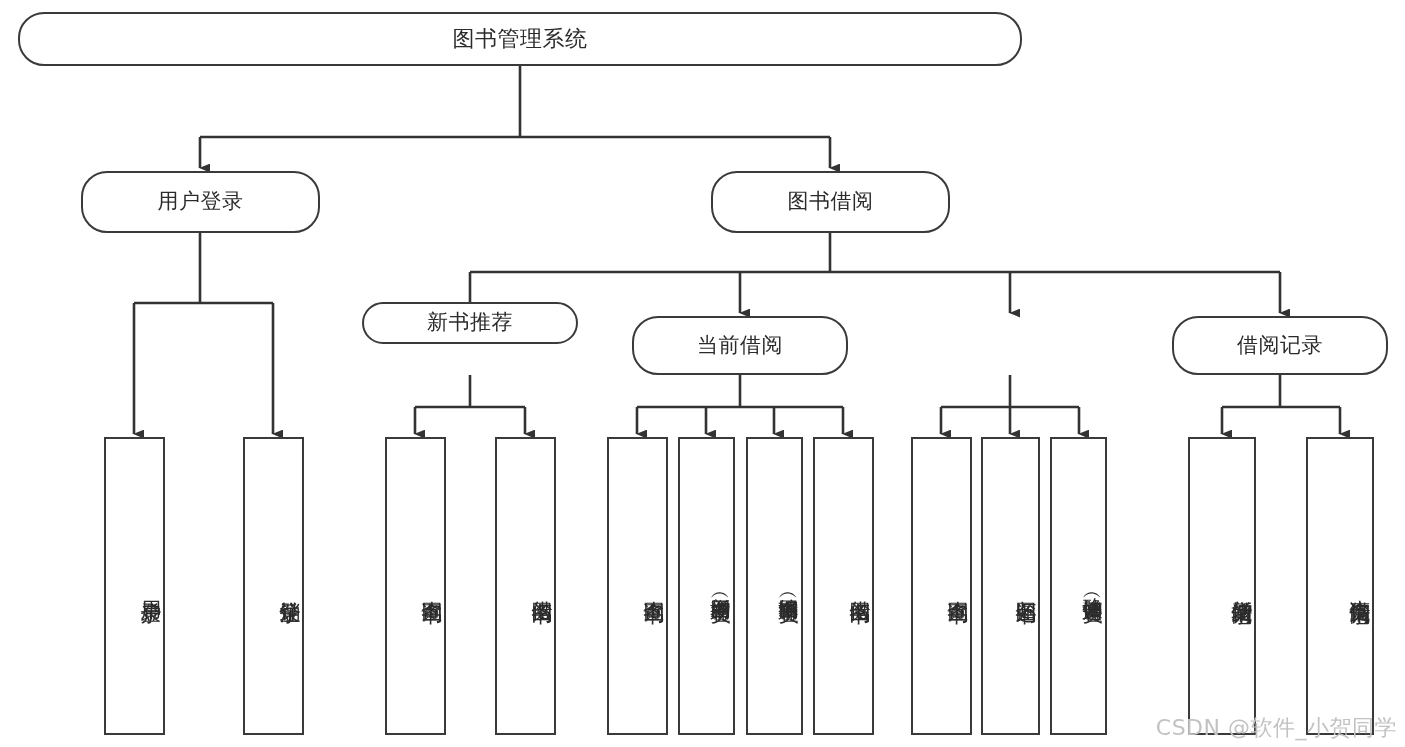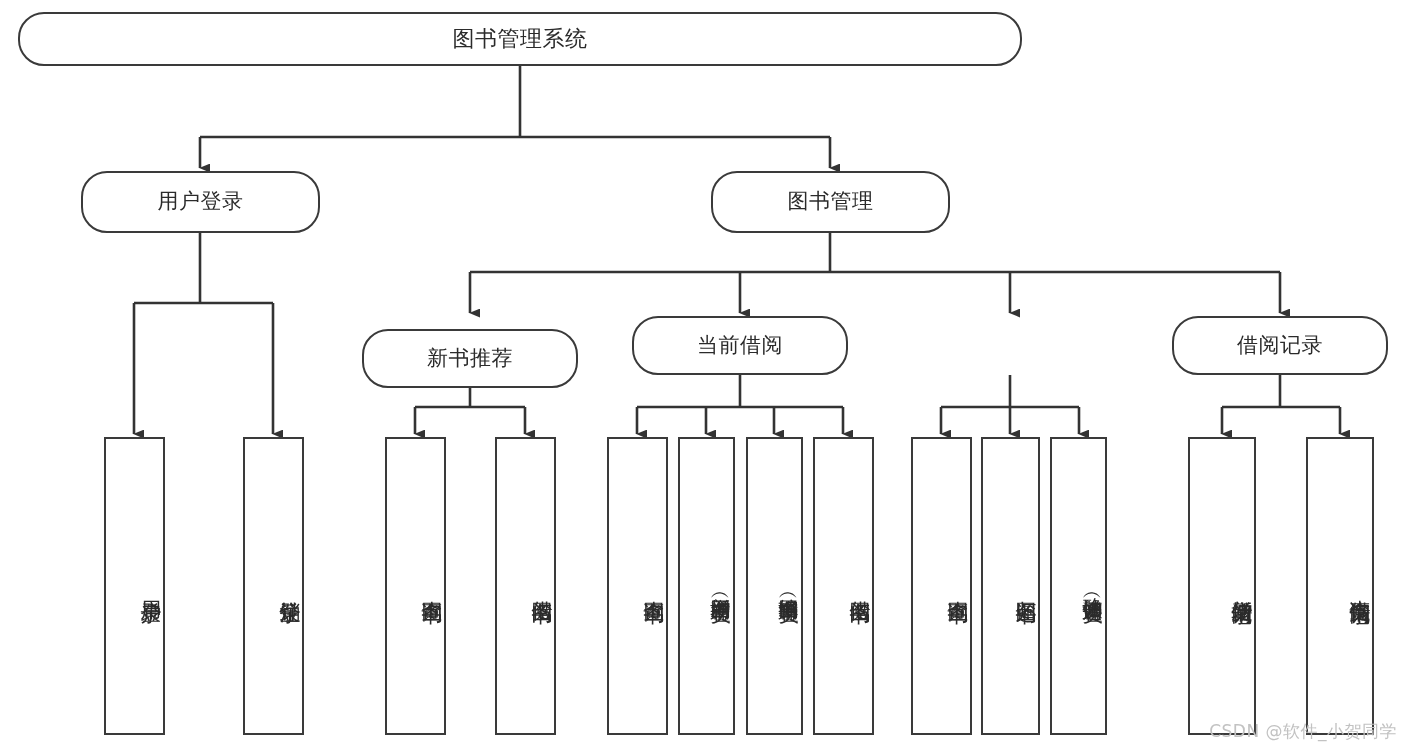--- a/index.html
+++ b/index.html
@@ -130,7 +130,7 @@
   <div class="node node-h node-root" style="left:18px; top:12px; width:1004px; height:54px;">图书管理系统</div>
 
   <div class="node node-h" style="left:81px; top:171px; width:239px; height:62px;">用户登录</div>
-  <div class="node node-h" style="left:711px; top:171px; width:239px; height:62px;">图书管理</div>
+  <div class="node node-h" style="left:711px; top:171px; width:239px; height:62px;">图书借阅</div>
 
   <div class="node node-h" style="left:362px; top:329px; width:216px; height:59px;">新书推荐</div>
   <div class="node node-h" style="left:632px; top:316px; width:216px; height:59px;">当前借阅</div>

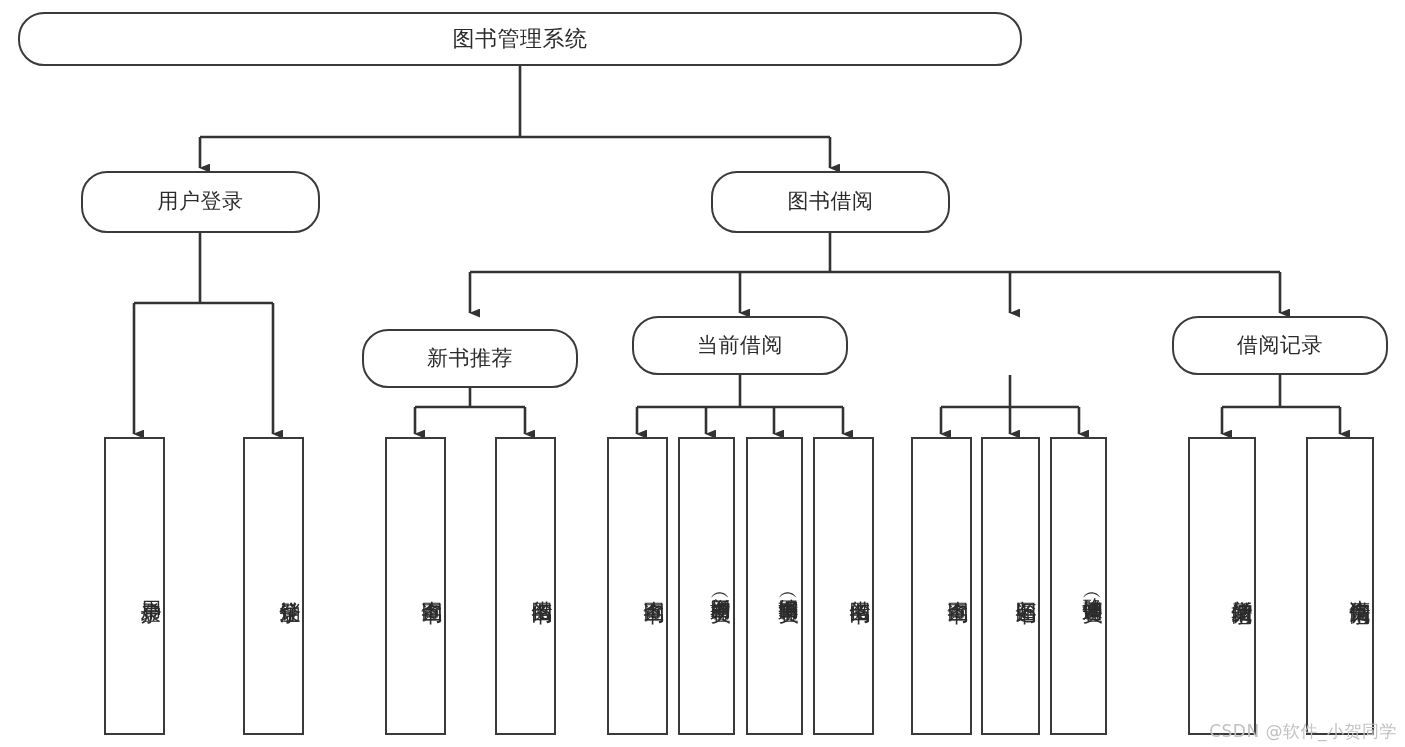--- a/index.html
+++ b/index.html
@@ -132,7 +132,7 @@
   <div class="node node-h" style="left:81px; top:171px; width:239px; height:62px;">用户登录</div>
   <div class="node node-h" style="left:711px; top:171px; width:239px; height:62px;">图书借阅</div>
 
-  <div class="node node-h" style="left:362px; top:329px; width:216px; height:59px;">新书推荐</div>
+  <div class="node node-h" style="left:362px; top:302px; width:216px; height:42px;">新书推荐</div>
   <div class="node node-h" style="left:632px; top:316px; width:216px; height:59px;">当前借阅</div>
   <div class="node node-h" style="left:1172px; top:316px; width:216px; height:59px;text-align:right;">借阅记录</div>
 

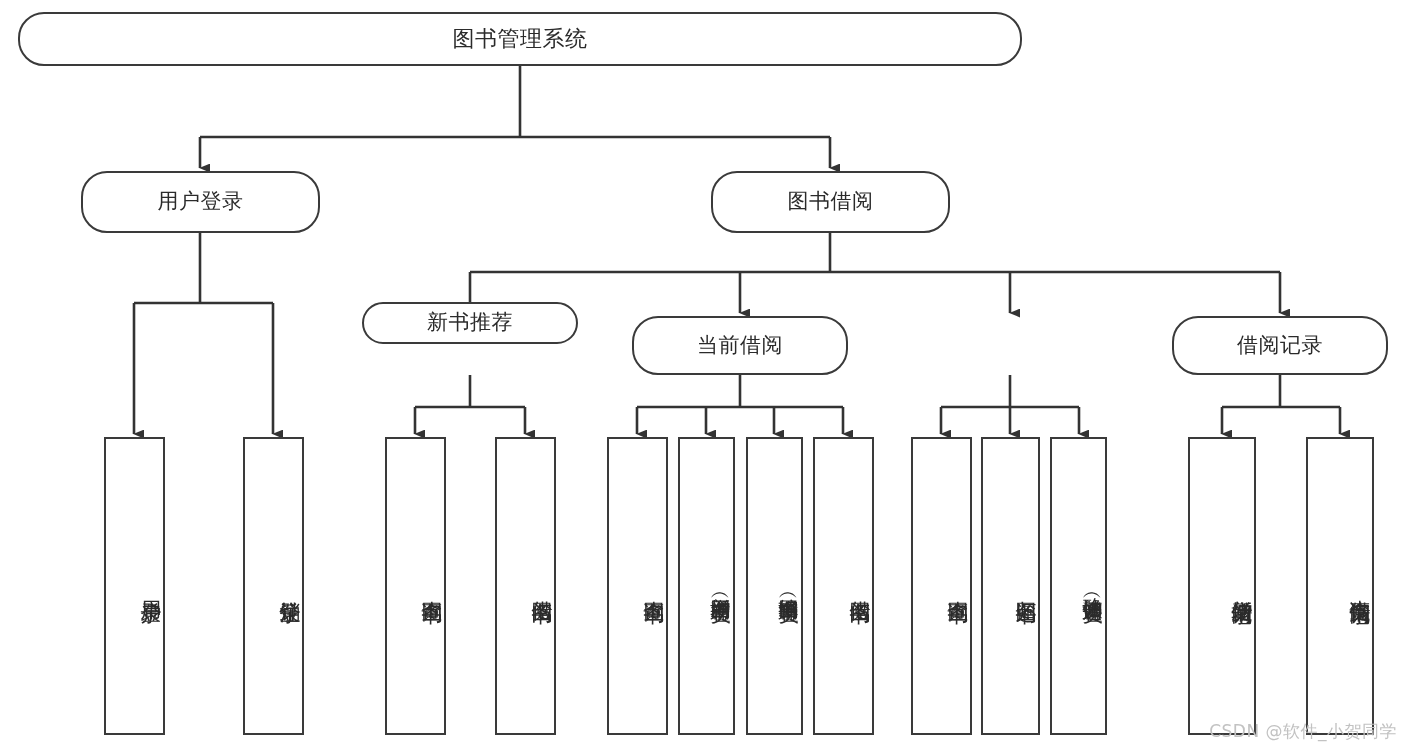--- a/index.html
+++ b/index.html
@@ -65,7 +65,7 @@
     position: absolute;
     right: 8px;
     bottom: 4px;
-    font-size: 17px;
+    font-size: 22px;
     color: #c2c2c2;
     letter-spacing: 0.5px;
     white-space: nowrap;

